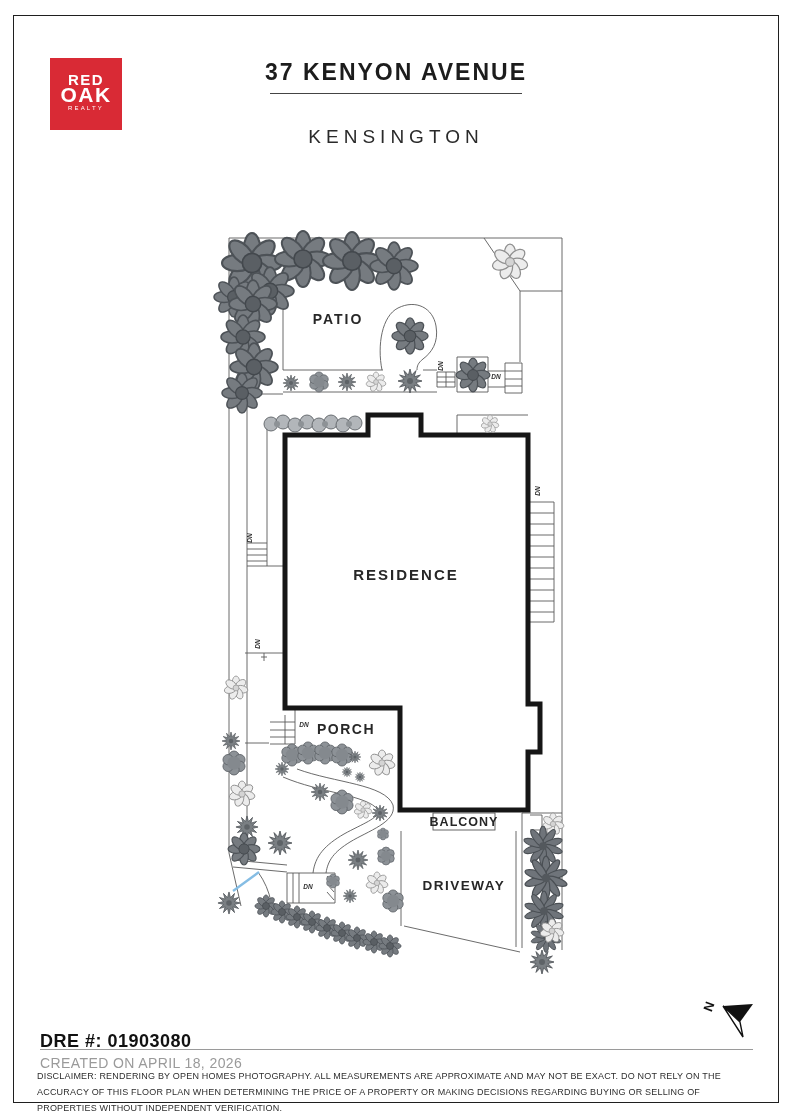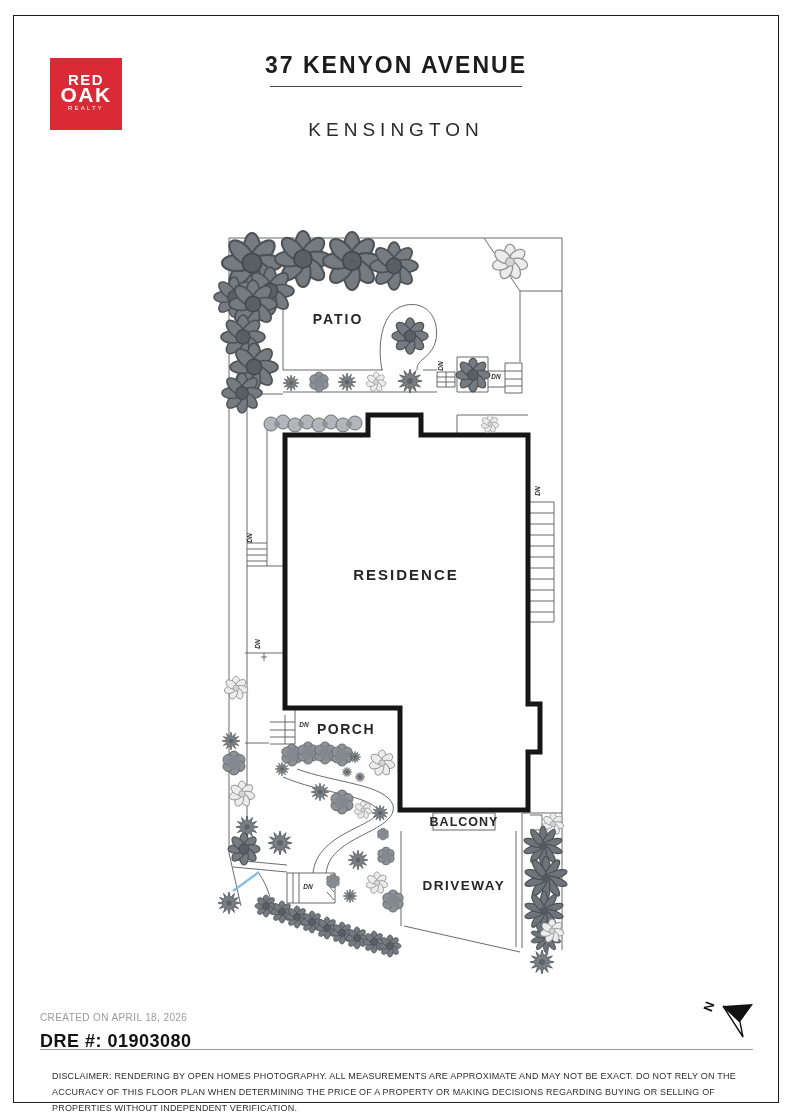--- a/index.html
+++ b/index.html
@@ -20,7 +20,7 @@
   .logo .l2{font-size:21px;font-weight:bold;letter-spacing:1.5px;line-height:15px;}
   .logo .l3{font-size:6px;letter-spacing:2.2px;margin-top:3px;}
   .titleblock{position:absolute;left:196px;top:52px;width:400px;text-align:center;color:#1c1c1c;}
-  .titleblock .t1{font-size:23px;font-weight:bold;letter-spacing:2px;white-space:nowrap;}
+  .titleblock .t1{font-size:23px;font-weight:bold;letter-spacing:2px;white-space:nowrap;margin-top:7px;}
   .titleblock .rule{width:252px;height:1px;background:#444;margin:7px auto 6px auto;}
   .titleblock .t2{font-size:19px;font-weight:400;letter-spacing:5px;color:#2a2a2a;white-space:nowrap;margin-top:32px;}
   

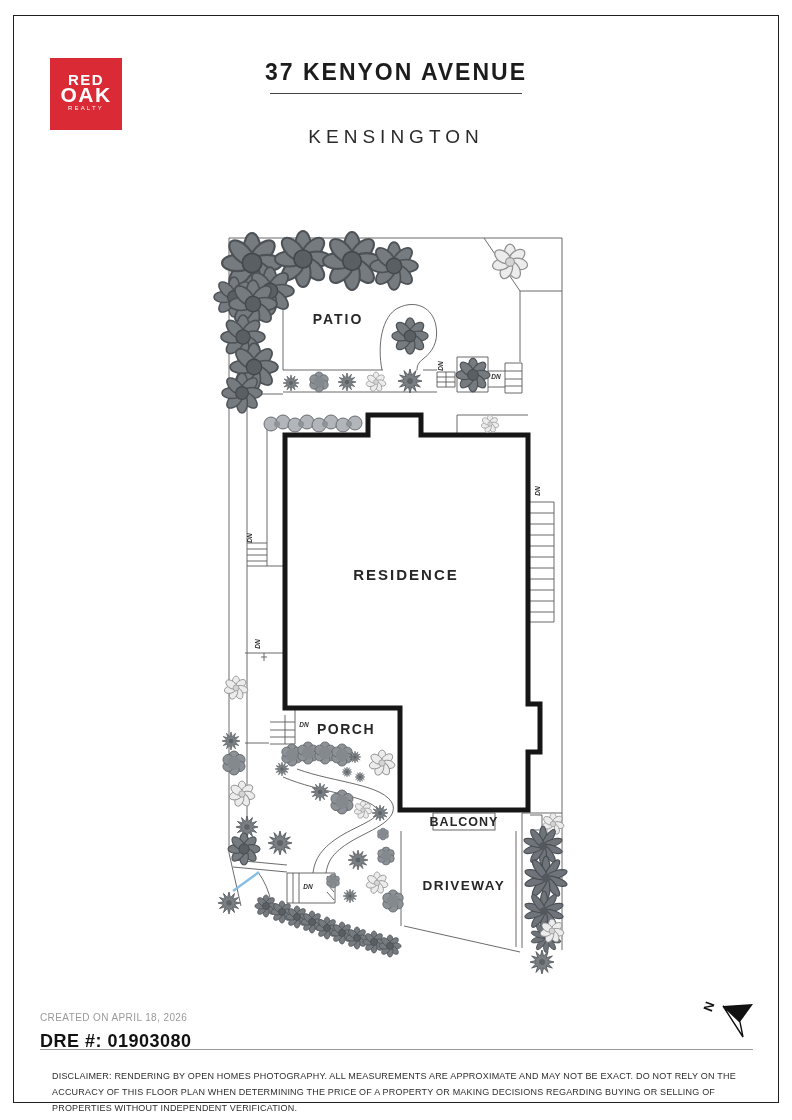--- a/index.html
+++ b/index.html
@@ -31,7 +31,7 @@
   .f-presented{position:absolute;left:40px;top:1010px;font-size:17px;font-weight:bold;letter-spacing:0.5px;color:#111;}
   .f-dre{position:absolute;left:40px;top:1031px;font-size:18px;font-weight:bold;letter-spacing:0.5px;color:#111;}
   .f-rule{position:absolute;left:40px;top:1049px;width:713px;height:1px;background:#9a9a9a;}
-  .f-created{position:absolute;left:40px;top:1012px;font-size:10px;color:#9a9a9a;letter-spacing:0.4px;}
+  .f-created{position:absolute;left:40px;top:1055px;font-size:14px;color:#9a9a9a;letter-spacing:0.4px;}
   .f-disclaimer{position:absolute;left:52px;top:1068px;width:716px;font-size:9px;color:#2e2e2e;line-height:16px;letter-spacing:0.2px;}
 </style>
 </head>

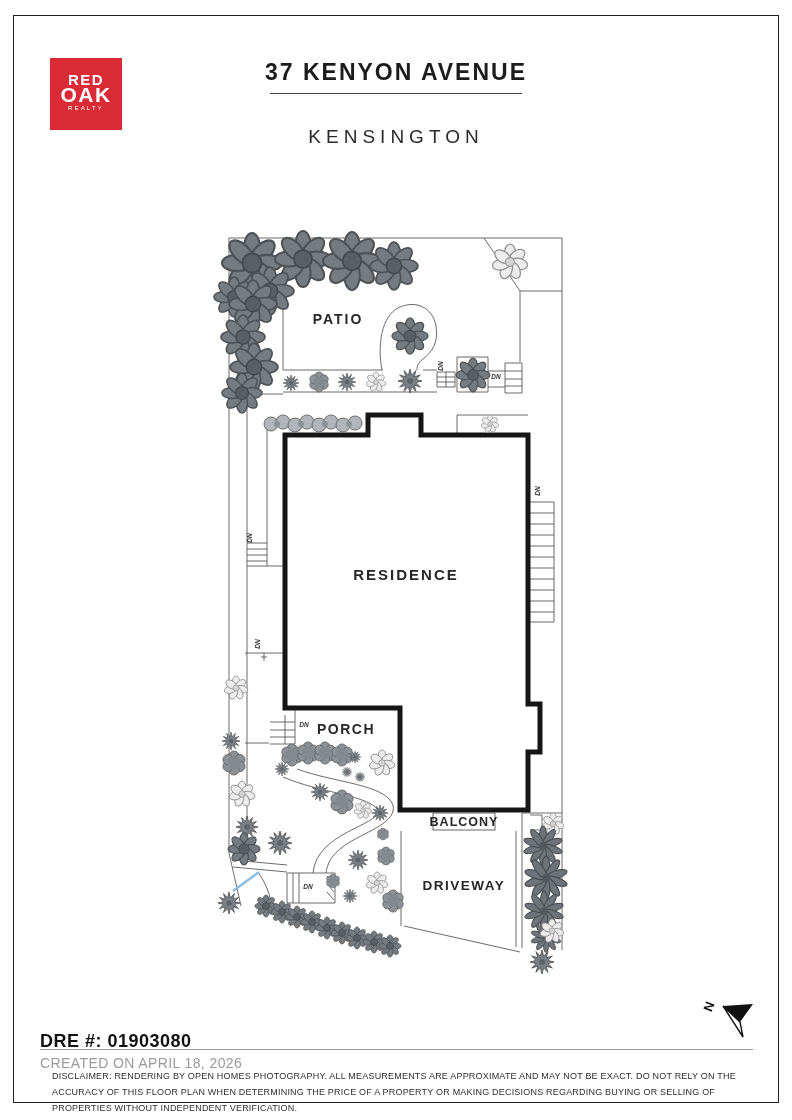--- a/index.html
+++ b/index.html
@@ -32,7 +32,7 @@
   .f-dre{position:absolute;left:40px;top:1031px;font-size:18px;font-weight:bold;letter-spacing:0.5px;color:#111;}
   .f-rule{position:absolute;left:40px;top:1049px;width:713px;height:1px;background:#9a9a9a;}
   .f-created{position:absolute;left:40px;top:1055px;font-size:14px;color:#9a9a9a;letter-spacing:0.4px;}
-  .f-disclaimer{position:absolute;left:52px;top:1068px;width:716px;font-size:9px;color:#2e2e2e;line-height:16px;letter-spacing:0.2px;}
+  .f-disclaimer{position:absolute;left:37px;top:1068px;width:716px;font-size:9px;color:#2e2e2e;line-height:16px;letter-spacing:0.2px;}
 </style>
 </head>
 <body>

